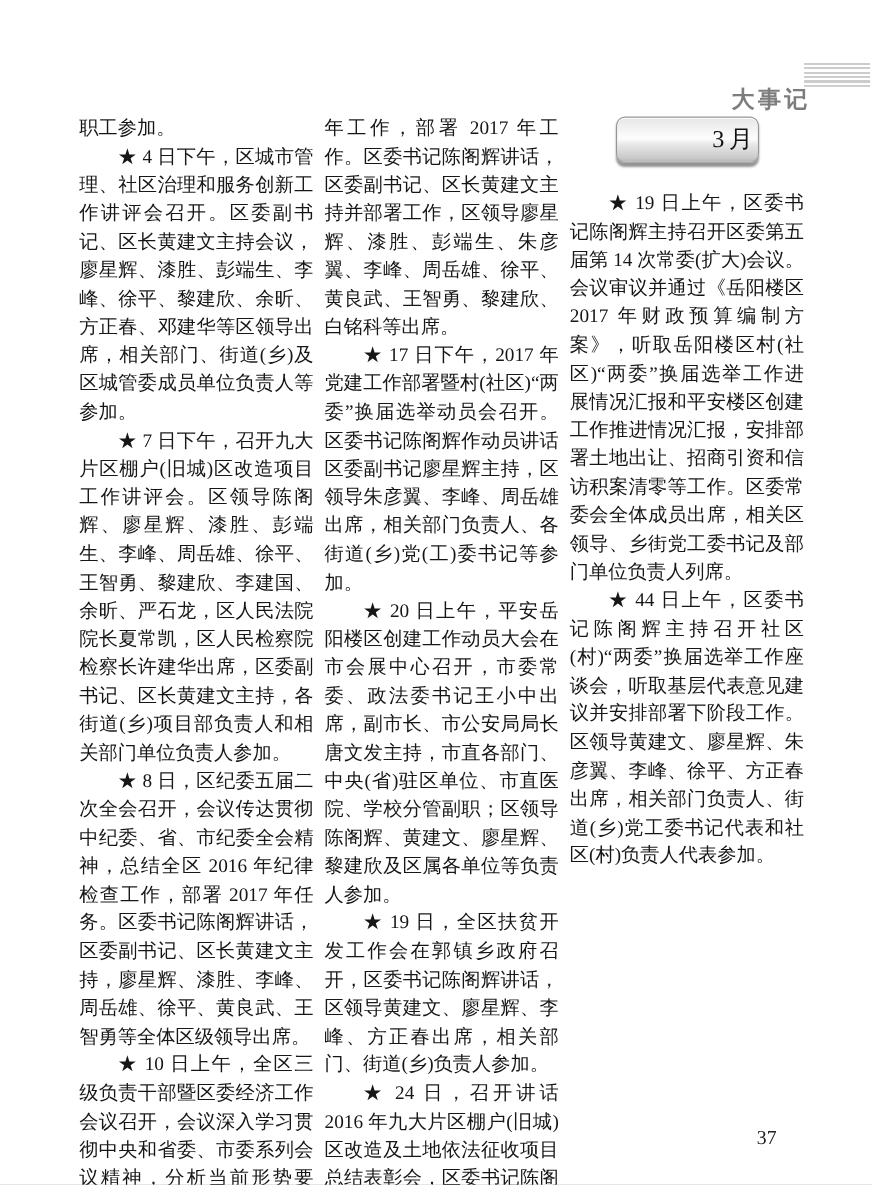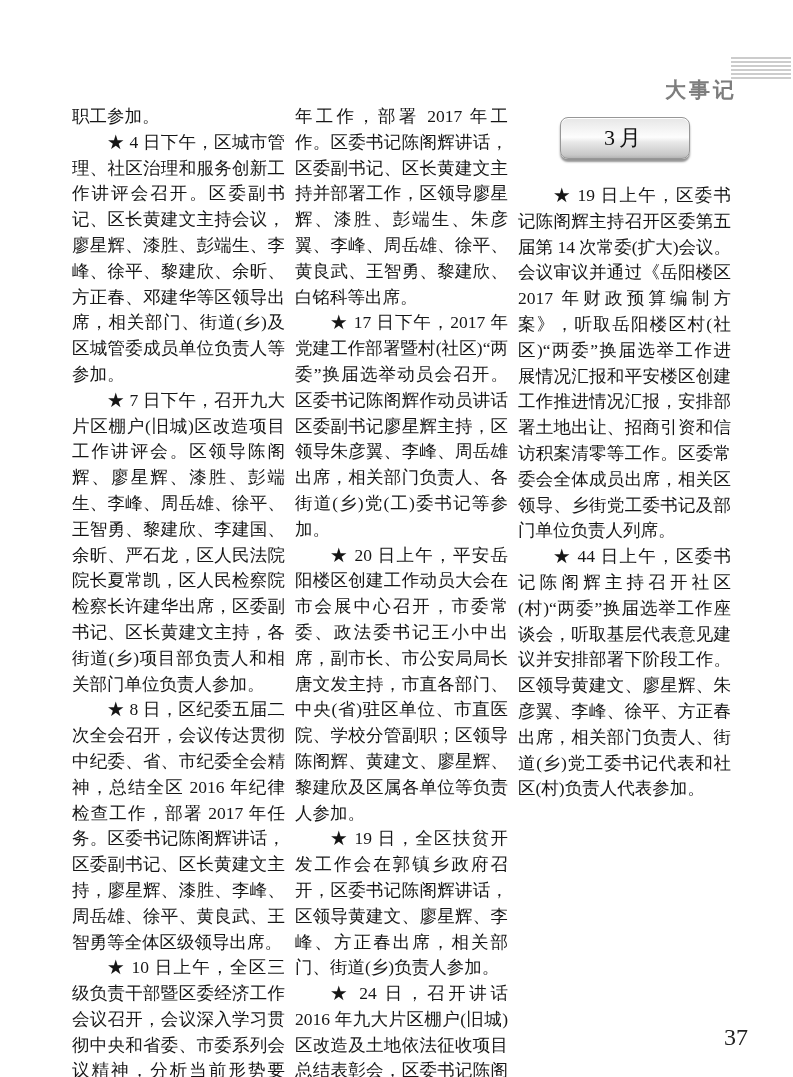--- a/index.html
+++ b/index.html
@@ -53,14 +53,14 @@
   
   .month-badge{
     width:128px;height:40px;
-    margin:13px auto 24px auto;
+    margin:2px auto 24px auto;
     border:1px solid #979797;
     border-radius:8px;
     background:linear-gradient(180deg,
       #e6e6e6 0%,#f7f7f7 35%,#fdfdfd 48%,
       #e9e9e9 60%,#c9c9c9 92%,#b5b5b5 100%);
     box-shadow:0 3px 2px rgba(60,60,60,0.55), inset 0 1px 0 #ffffff;
-    display:flex;align-items:center;justify-content:center;
+    display:flex;align-items:center;justify-content:flex-end;
     font-size:22px;color:#111;
     letter-spacing:4px;
     text-indent:0;

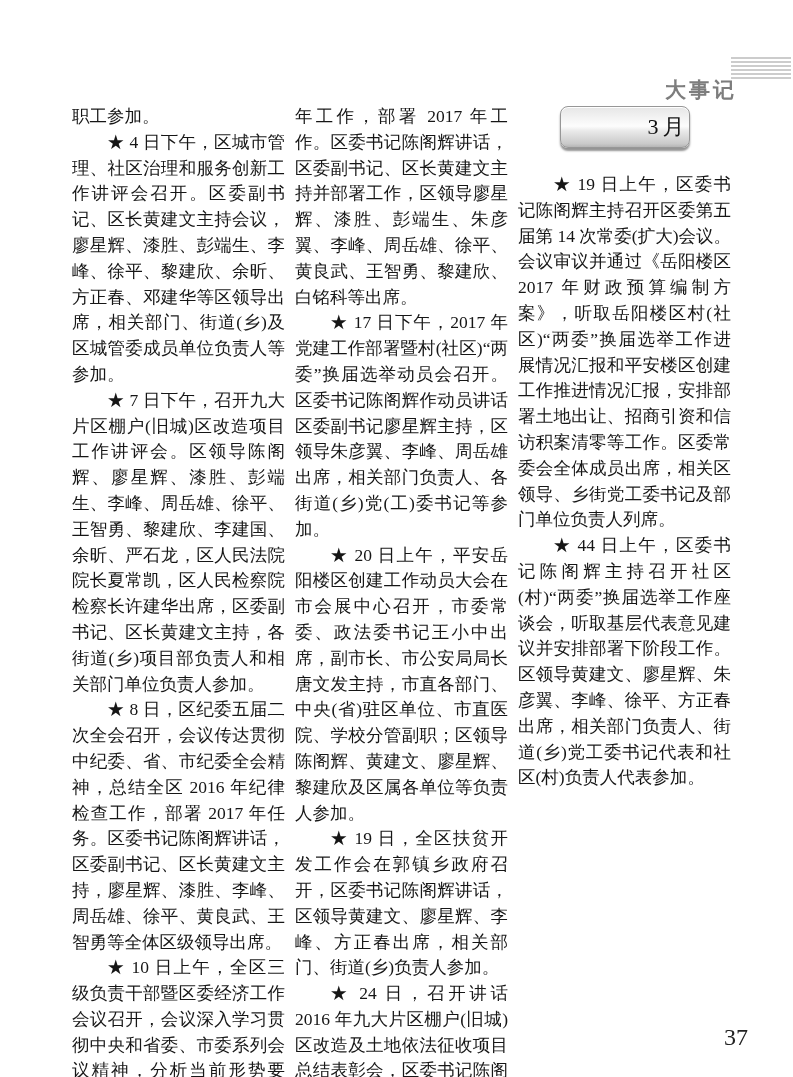--- a/index.html
+++ b/index.html
@@ -68,8 +68,8 @@
   
   .page-number{
     position:absolute;
-    left:724px;top:1024px;
-    font-size:24px;
+    left:688px;top:1024px;
+    font-size:18px;
     color:#222;
   }
 </style>

